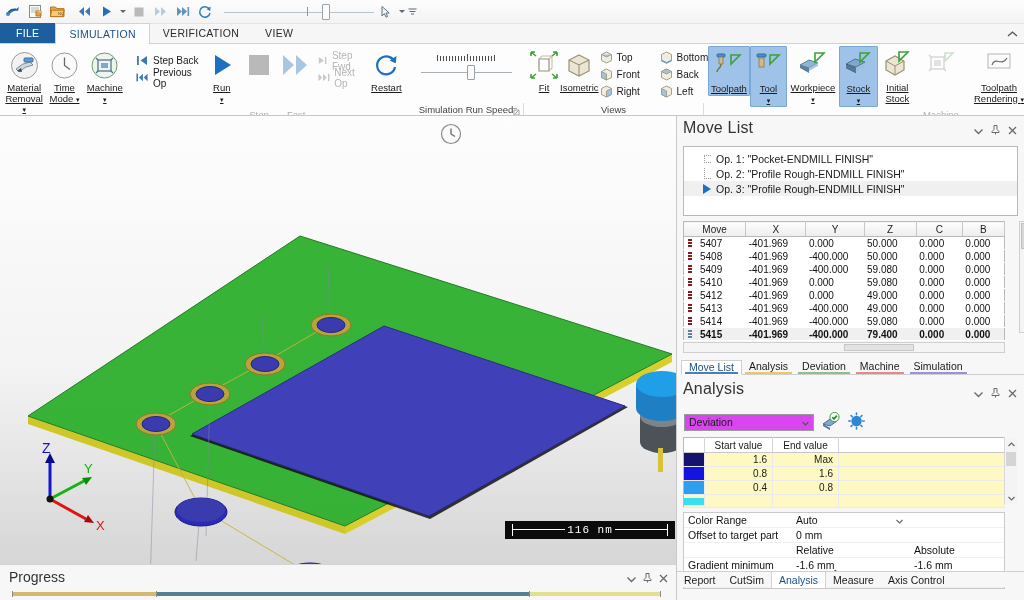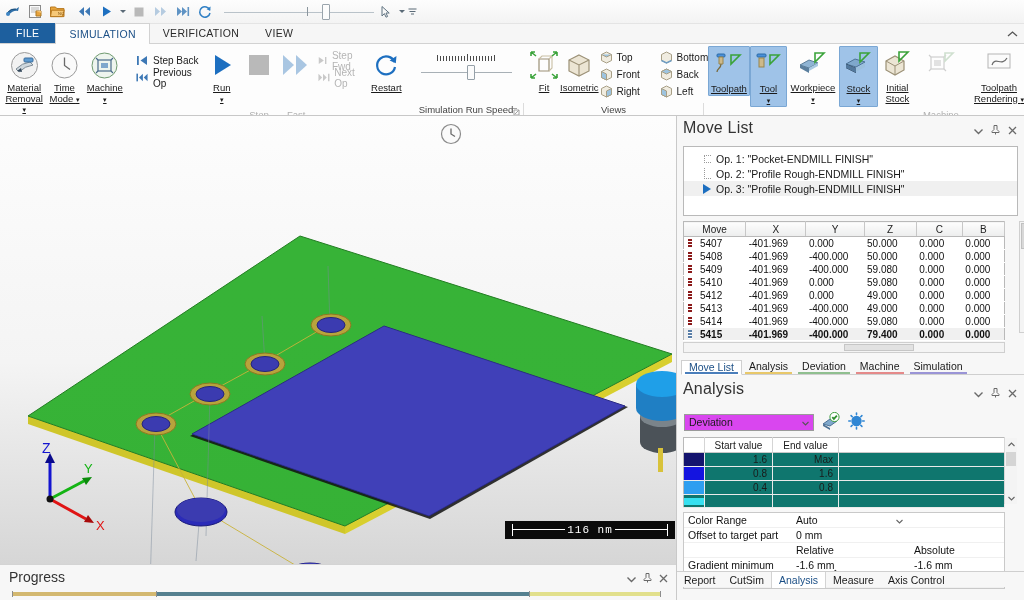--- a/index.html
+++ b/index.html
@@ -189,7 +189,7 @@
   .combo .cb { position:absolute; right:2px; top:3px; width:11px; height:11px; display:flex; align-items:center; justify-content:center; }
 
   .devwrap { margin:5px 6px 0 6px; position:relative; }
-  .devtable { width:322px; background:#0f766e; border:1px solid #b9b9b9; border-collapse:collapse; }
+  .devtable { width:322px; background:#fef9c3; border:1px solid #b9b9b9; border-collapse:collapse; }
   .devtable th {
     font-size:10px; font-weight:normal; height:15px; border-right:1px solid #d5d5d5;
     border-bottom:1px solid #c8c8c8; text-align:center; background:#fff;

